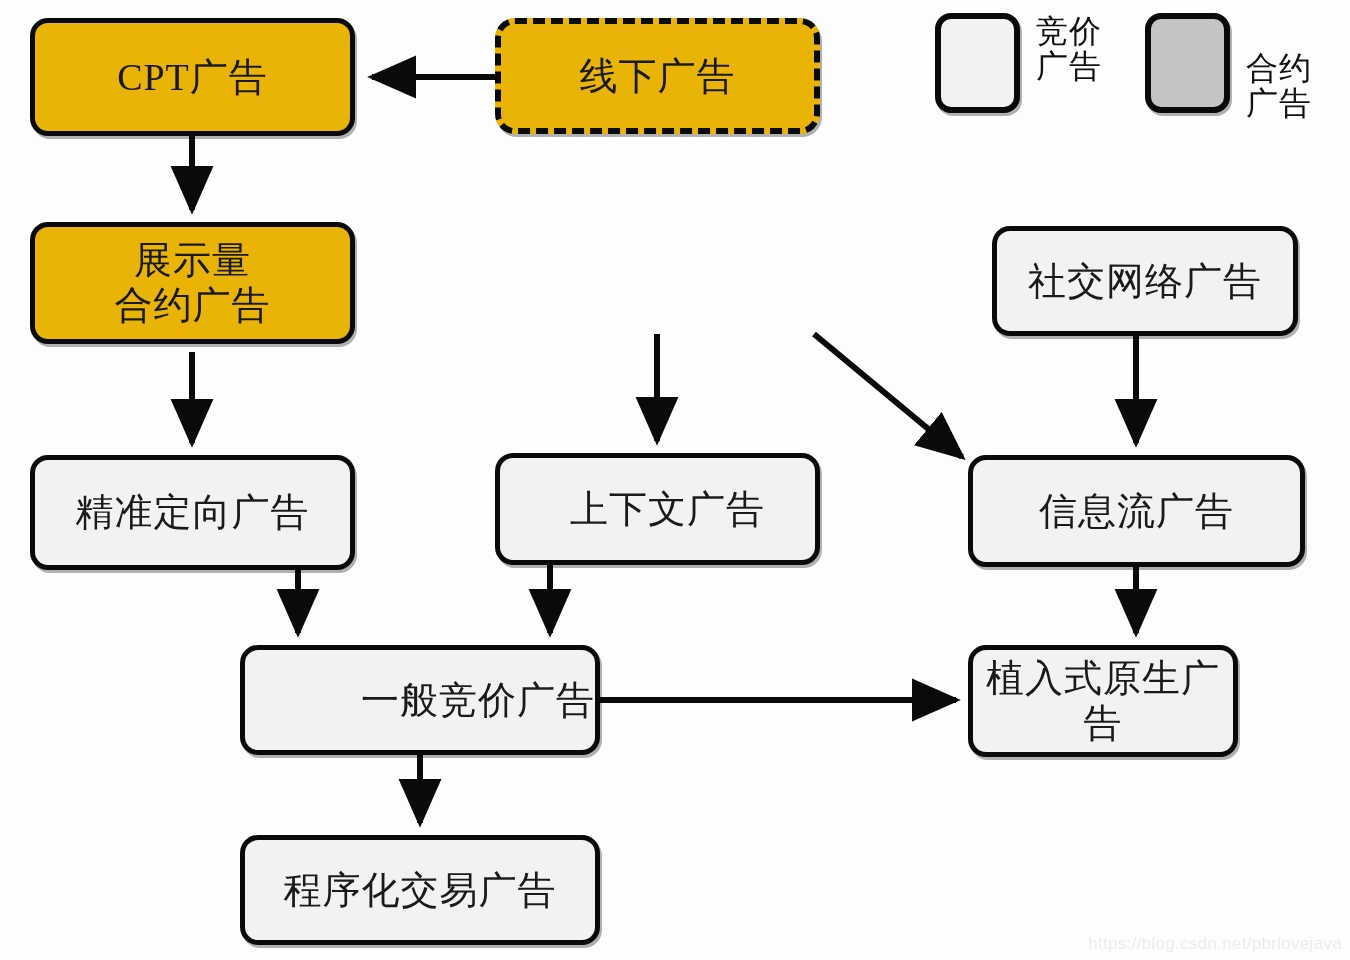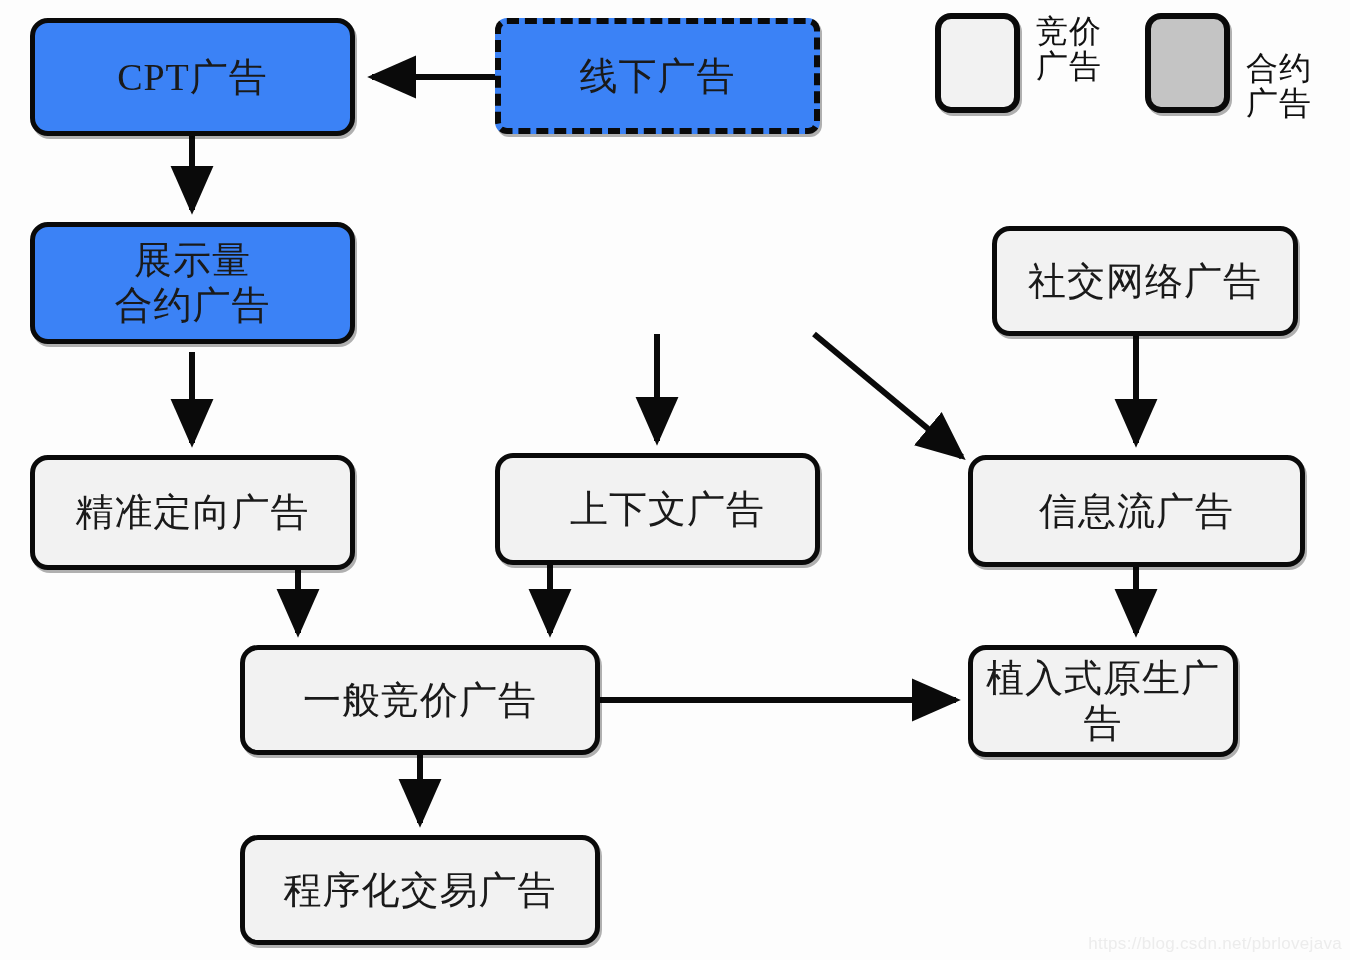--- a/index.html
+++ b/index.html
@@ -43,7 +43,7 @@
     box-shadow: 2px 3px 0px rgba(0,0,0,0.30);
   }
   .node.auction { background: #f2f2f2; }
-  .node.contract { background: #3b82f6; }
+  .node.contract { background: #eab308; }
   .node.dashed {
     border-style: dashed;
     border-width: 6px;

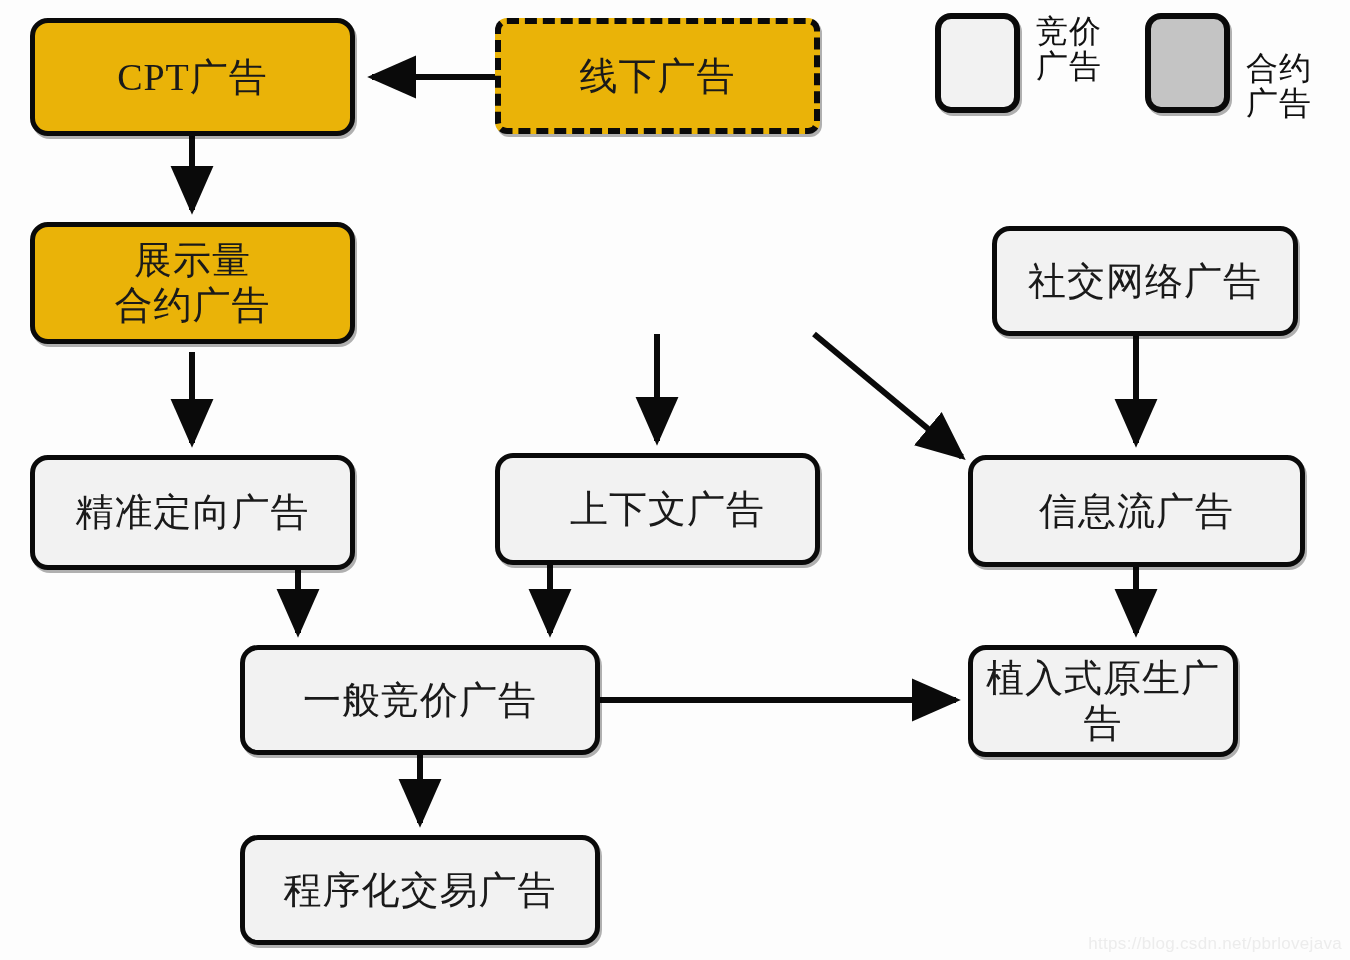--- a/index.html
+++ b/index.html
@@ -47,7 +47,7 @@
   .node.dashed {
     border-style: dashed;
     border-width: 6px;
-    border-radius: 12px;
+    border-radius: 20px;
   }
   .node .label { display: block; white-space: pre-line; }
 

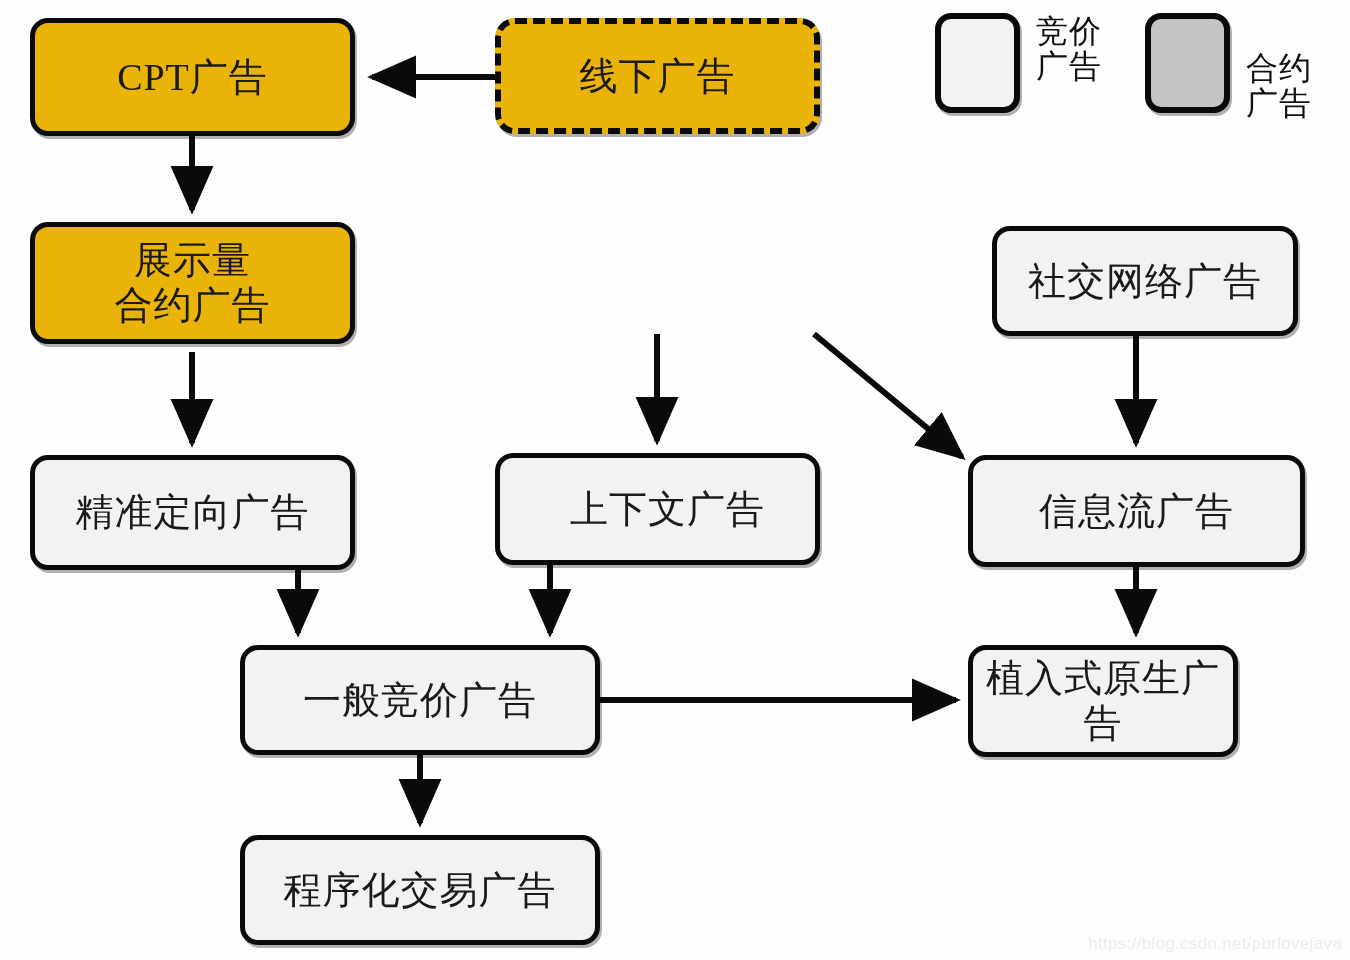--- a/index.html
+++ b/index.html
@@ -134,7 +134,7 @@
     <span class="label">信息流广告</span>
   </div>
 
-  <div class="node auction" style="left:240px; top:645px; width:360px; height:110px;">
+  <div class="node auction" style="left:240px; top:645px; width:360px; height:110px;justify-content:flex-end;">
     <span class="label">一般竞价广告</span>
   </div>
 

